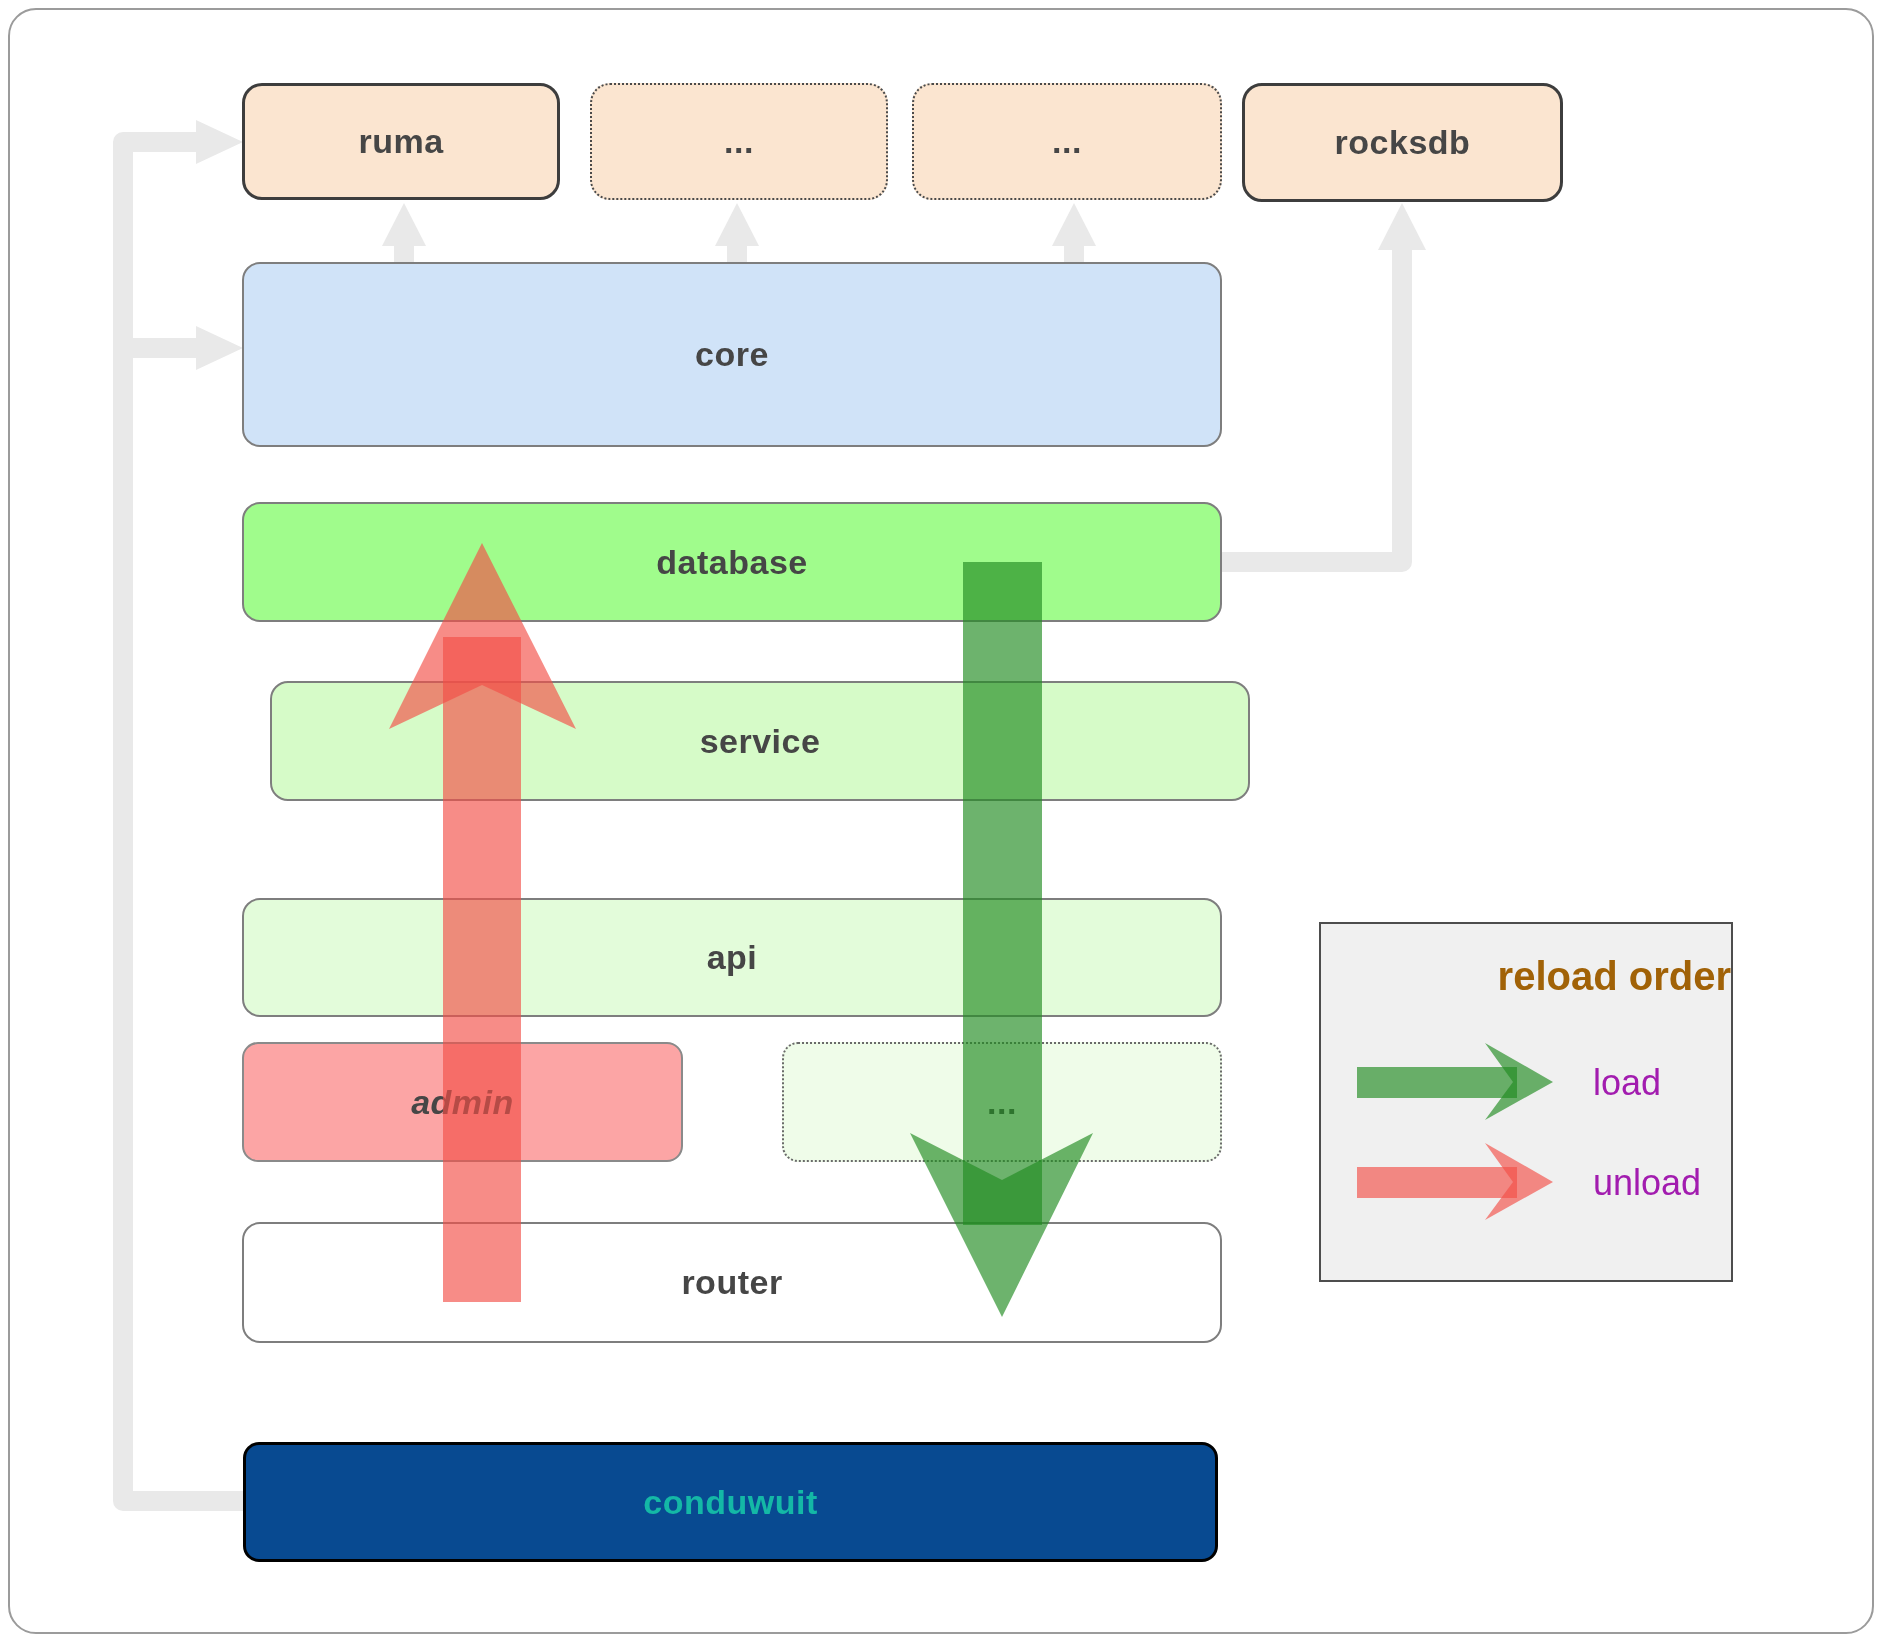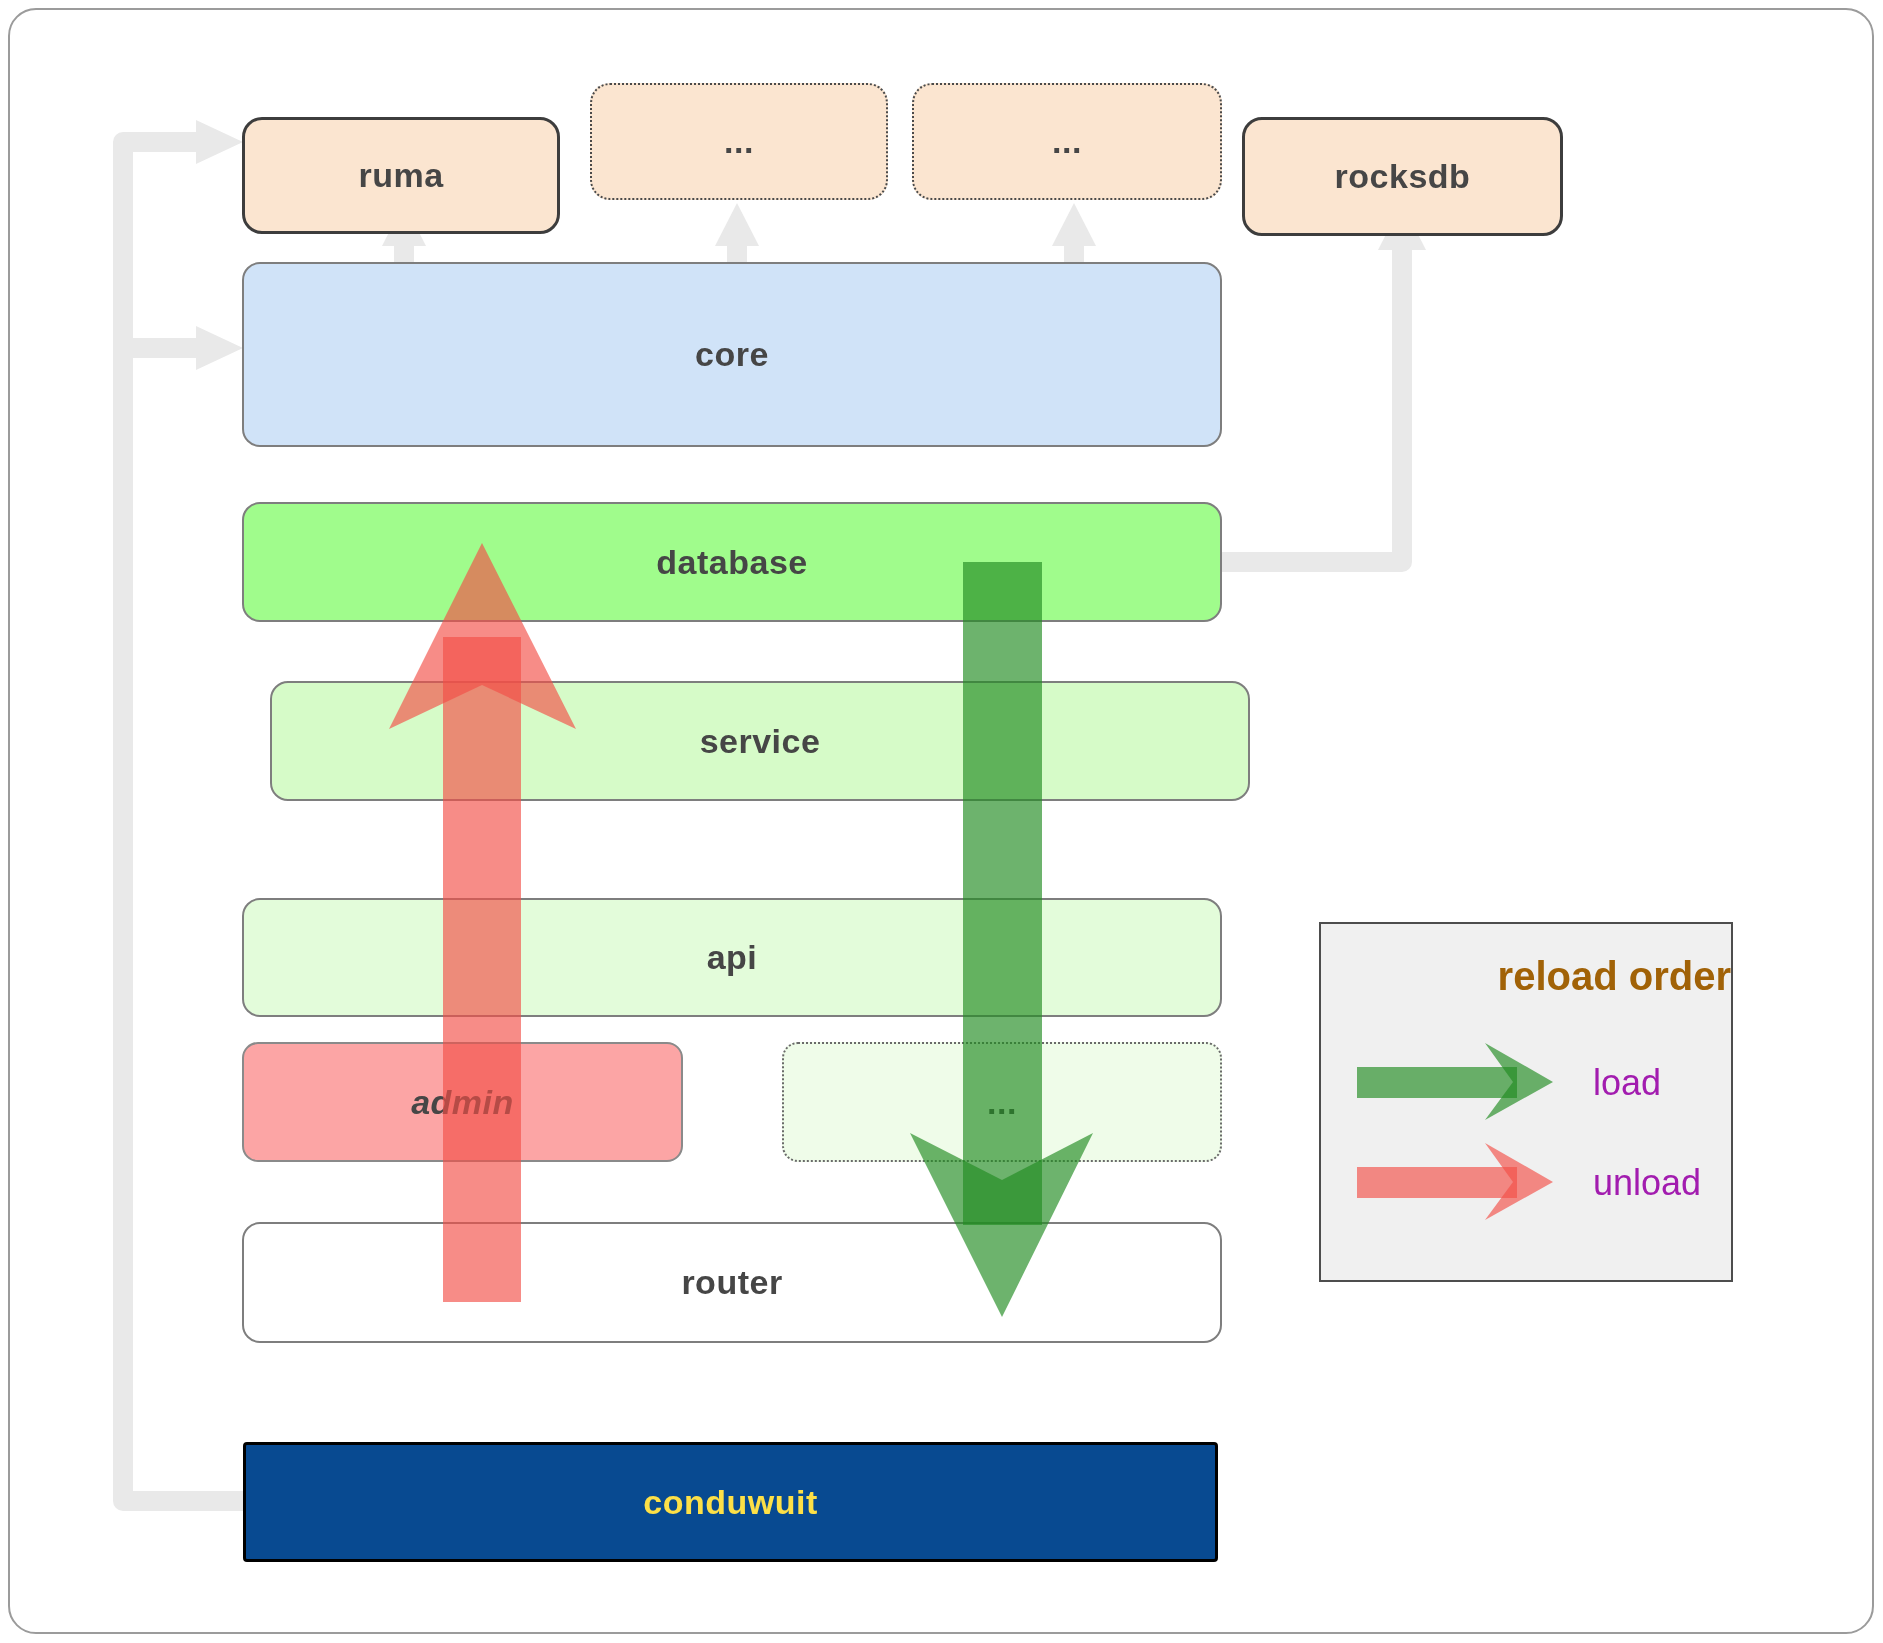--- a/index.html
+++ b/index.html
@@ -17,7 +17,7 @@
     font-size:34px;font-weight:bold;color:#464646;box-sizing:border-box;
     letter-spacing:0.5px;
   }
-  .peach{background:#fbe5d0;border:3px solid #3d3d3d;border-radius:20px;margin-top:34px;}
+  .peach{background:#fbe5d0;border:3px solid #3d3d3d;border-radius:20px;}
   .peach-dotted{background:#fbe5d0;border:2px dotted #4a4a4a;border-radius:20px;}
   .core-box{background:#d0e3f8;border:2px solid #7e7e7e;border-radius:18px;}
   .db-box{background:#a0fc8c;border:2px solid #7e7e7e;border-radius:18px;}

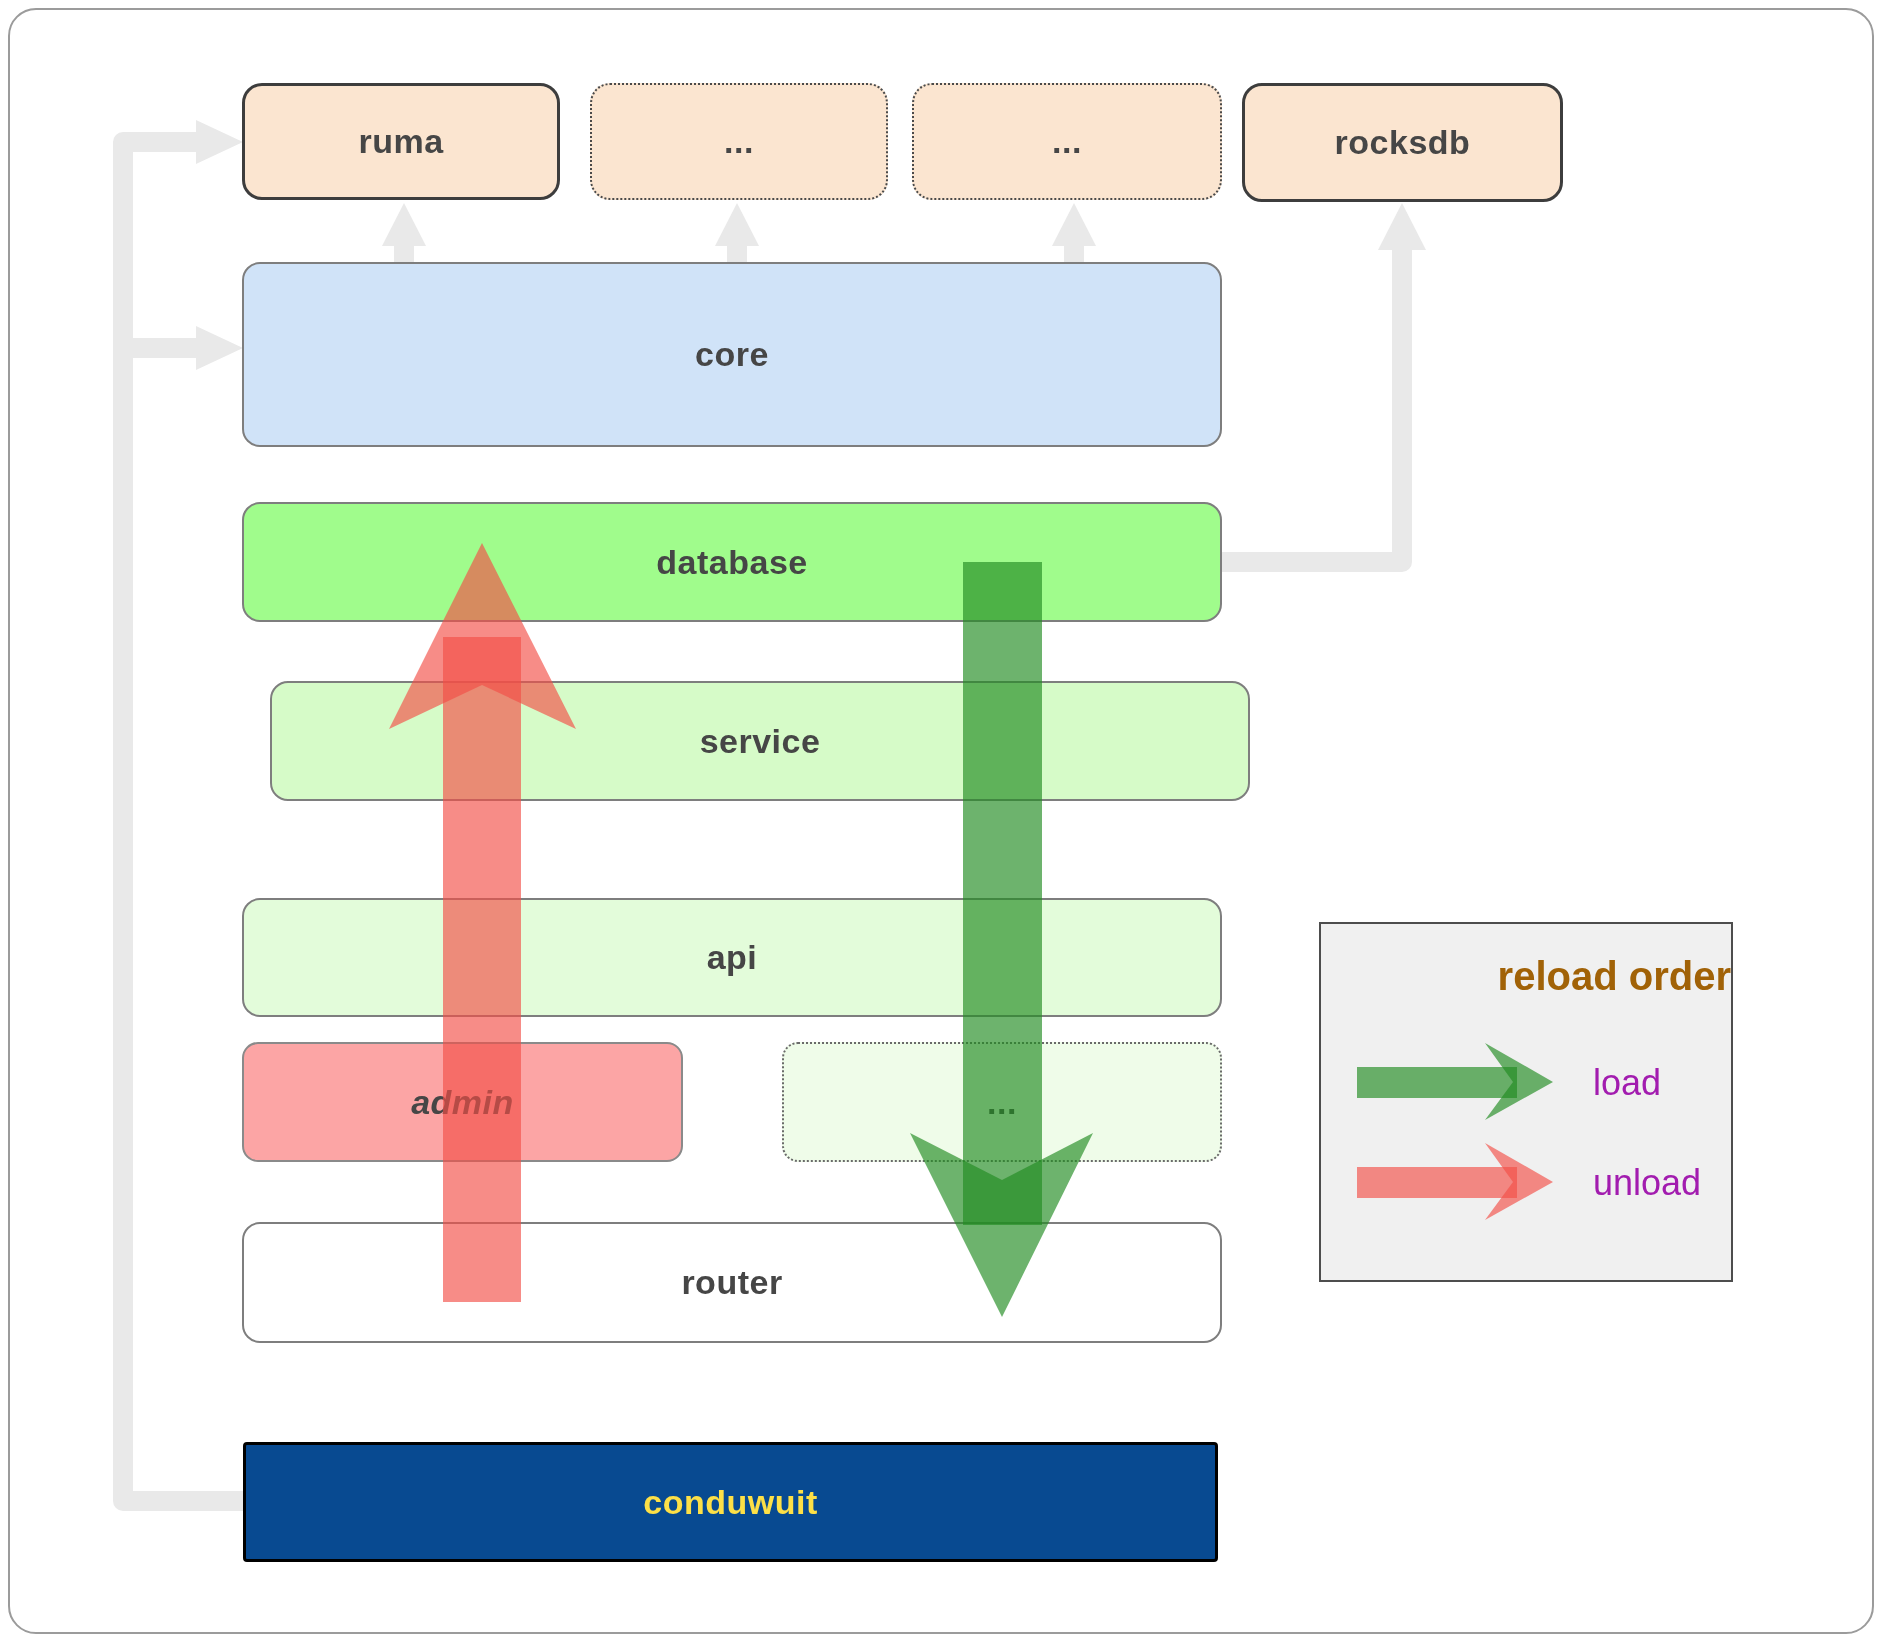--- a/index.html
+++ b/index.html
@@ -26,7 +26,7 @@
   .admin-box{background:#fca5a5;border:2px solid #8a8a8a;border-radius:16px;font-style:italic;}
   .admin-dotted{background:#effce9;border:2px dotted #6a6a6a;border-radius:16px;}
   .router-box{background:#ffffff;border:2px solid #7e7e7e;border-radius:18px;}
-  .conduwuit-box{background:#084a91;border:3px solid #000;border-radius:4px;color:#fde047;}
+  .conduwuit-box{background:#084a91;border:3px solid #000;border-radius:16px;color:#14b8a6;}
   .legend{
     position:absolute;left:1319px;top:922px;width:414px;height:360px;
     background:#f0f0f0;border:2px solid #4d4d4d;box-sizing:border-box;

